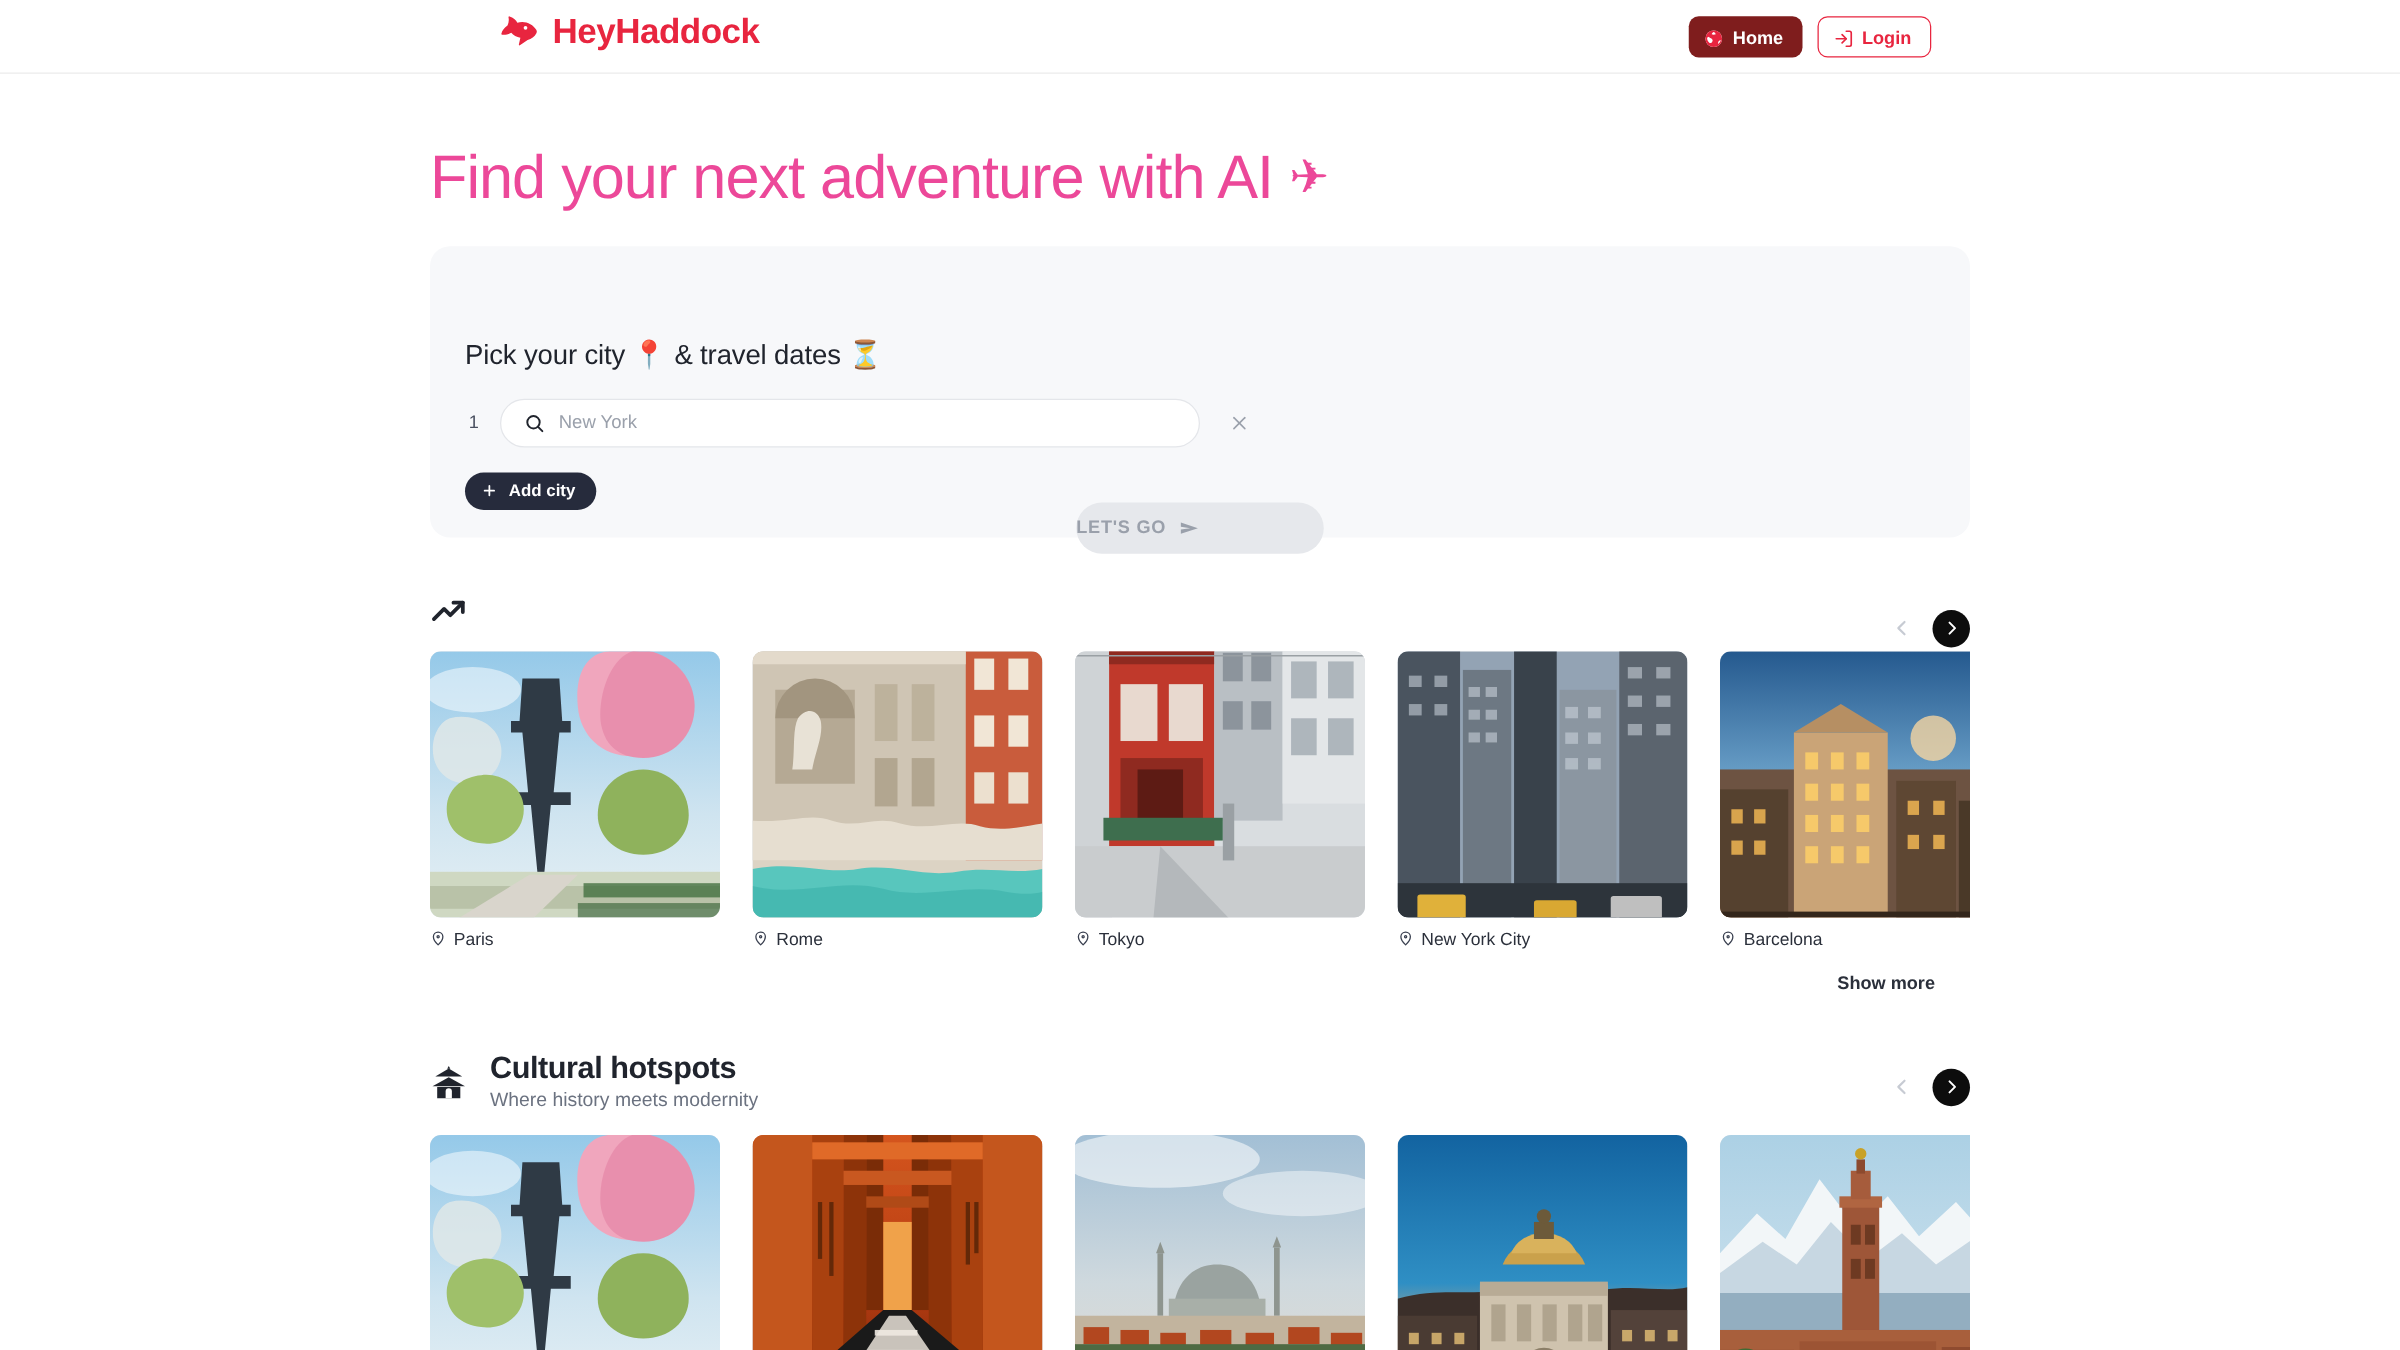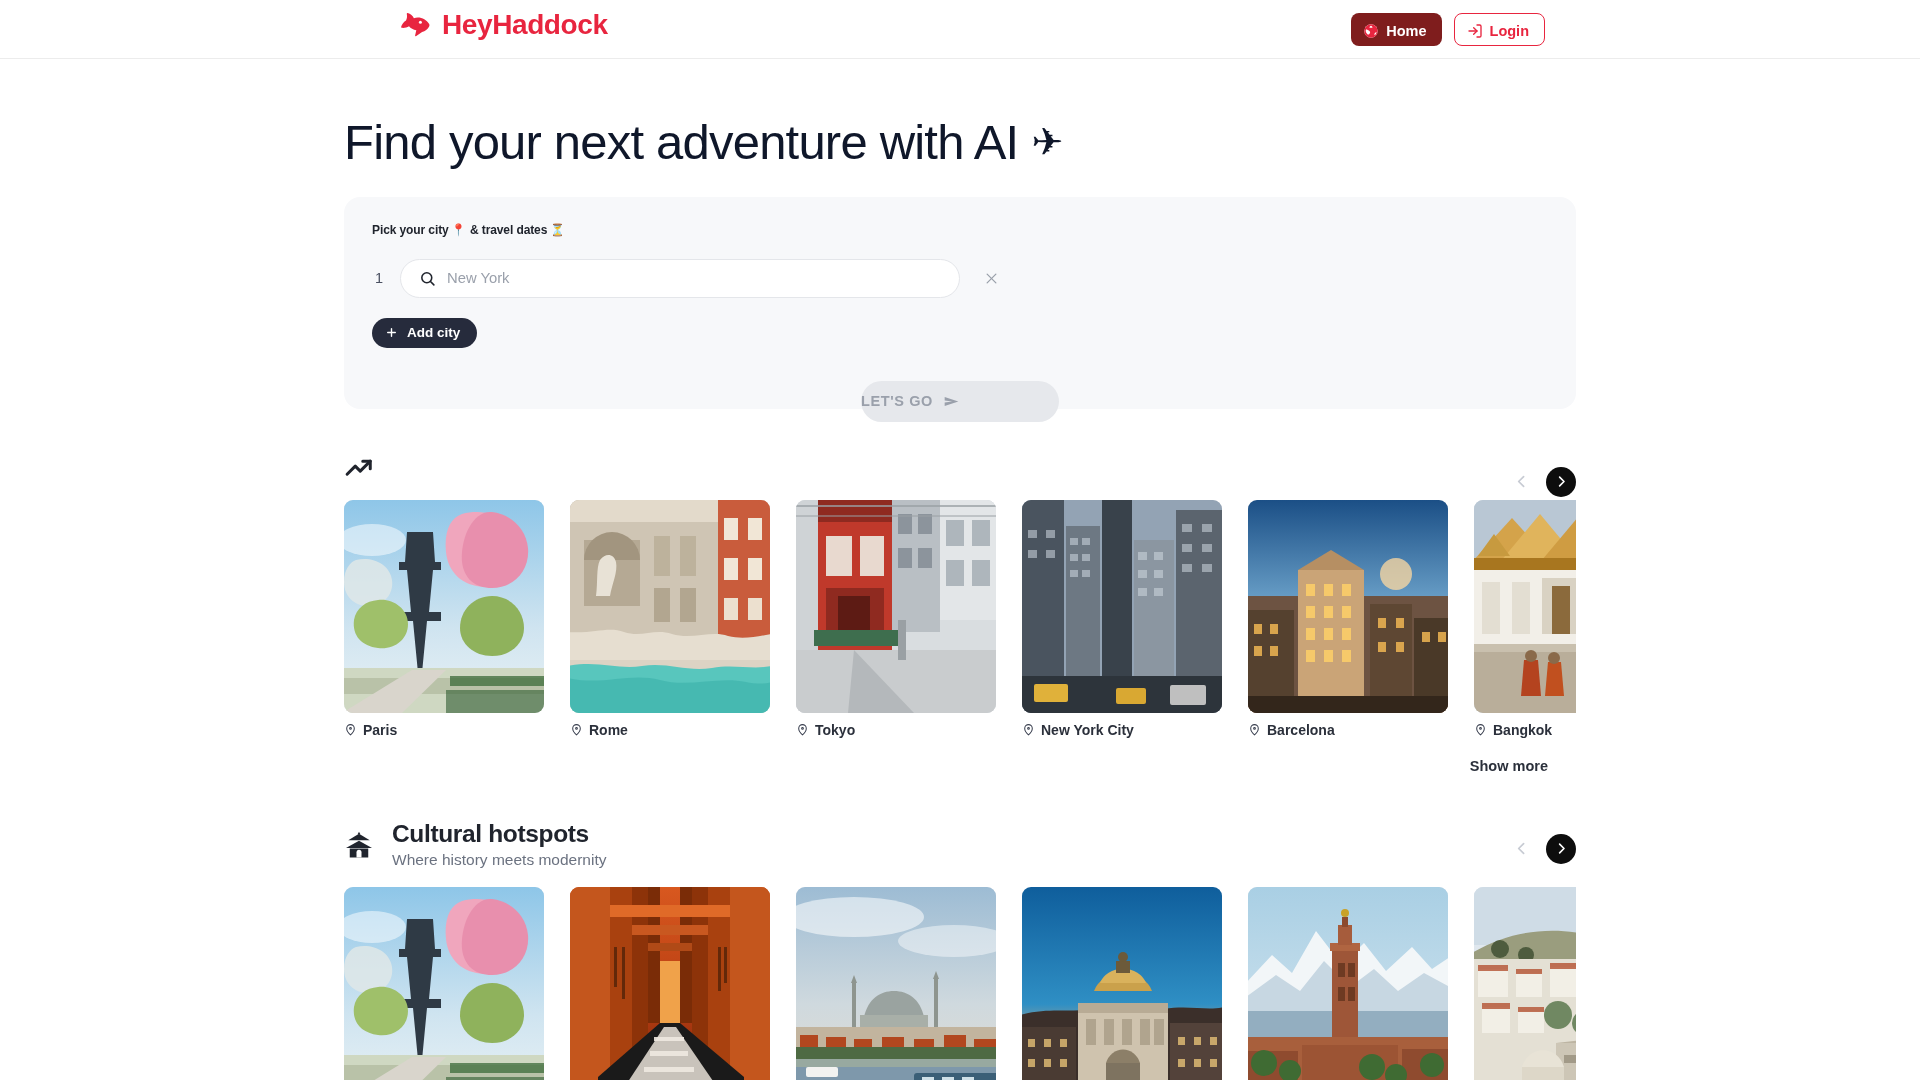--- a/index.html
+++ b/index.html
@@ -94,7 +94,7 @@
     font-size: 49px;
     font-weight: 400;
     letter-spacing: -0.8px;
-    color: #0f172a;
+    color: #ec4899;
     line-height: 1.12;
     display: flex;
     align-items: center;

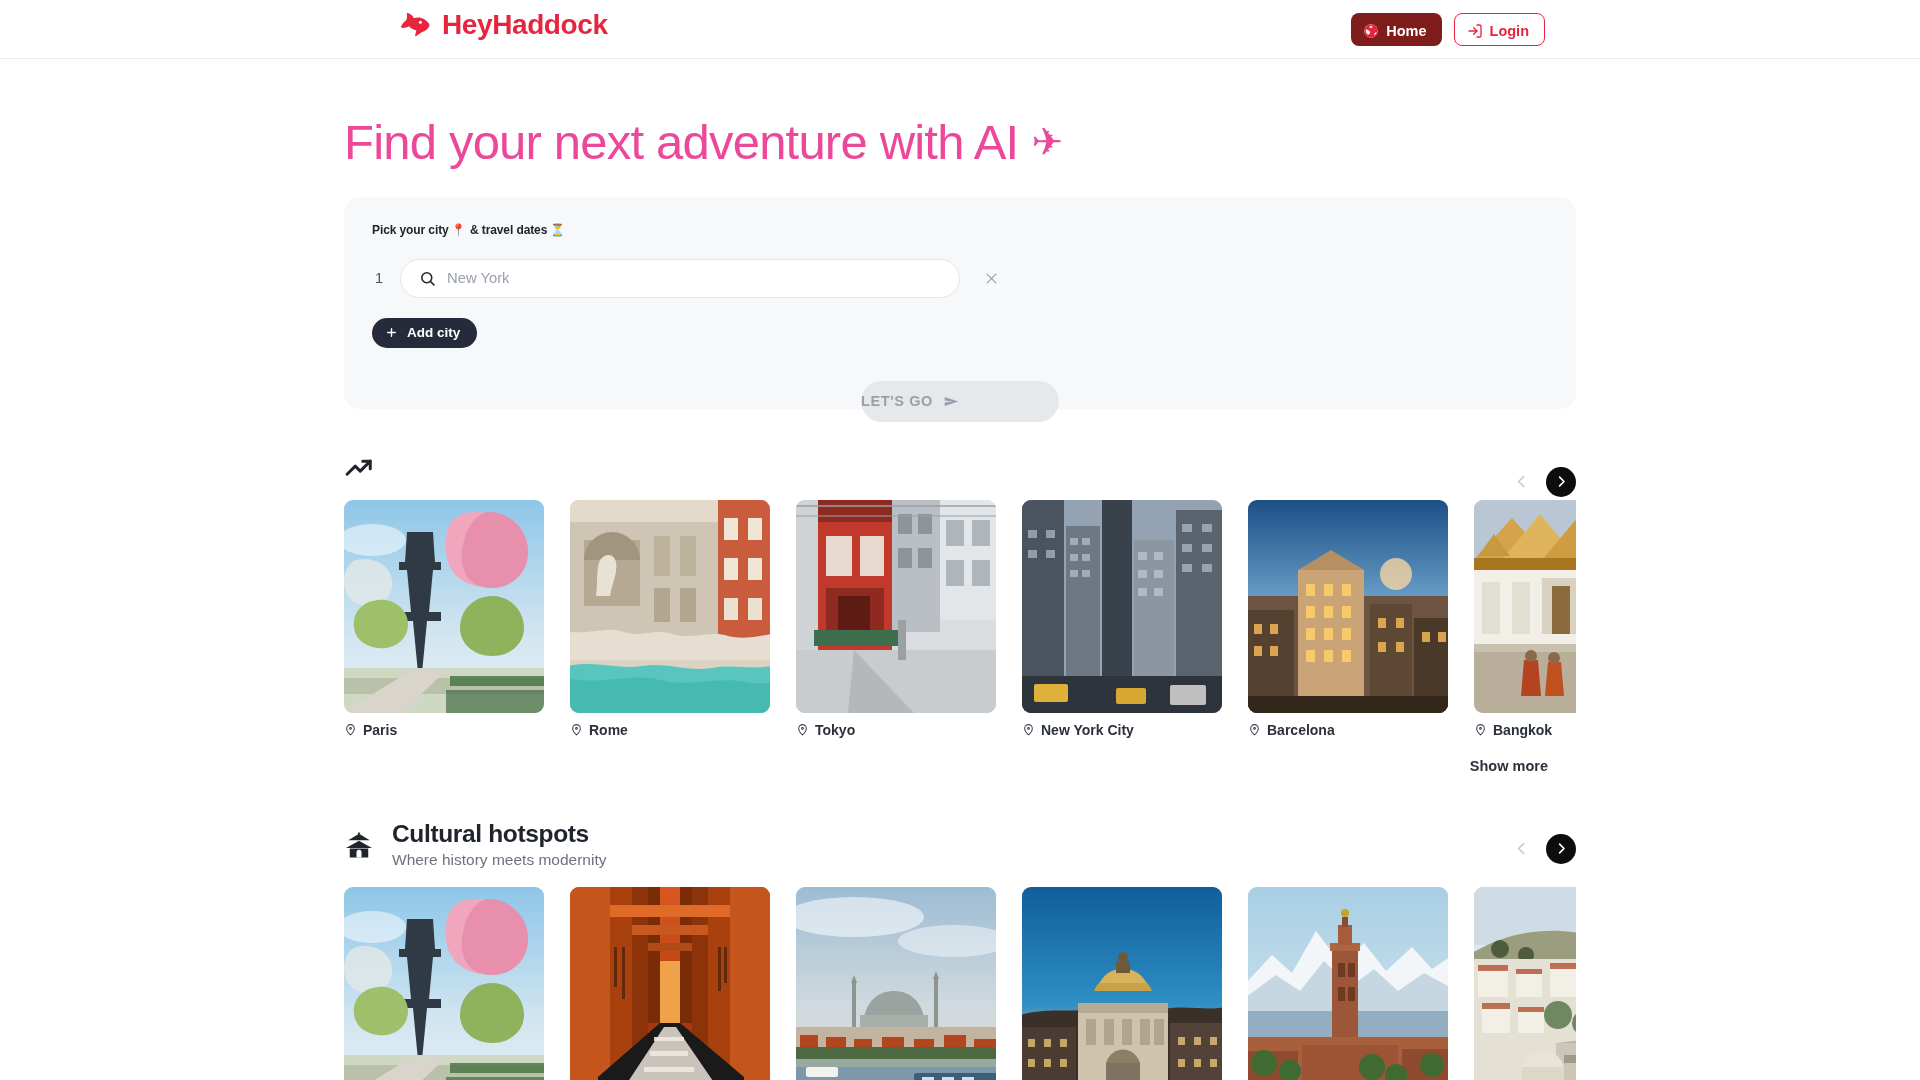--- a/index.html
+++ b/index.html
@@ -112,10 +112,11 @@
     min-height: 212px;
   }
   .search-card-title {
-    font-size: 12px;
-    font-weight: 700;
+    font-size: 22px;
+    font-weight: 400;
     color: #20242d;
     letter-spacing: -0.1px;
+    margin-top: 48px;
   }
   .city-row {
     margin-top: 22px;

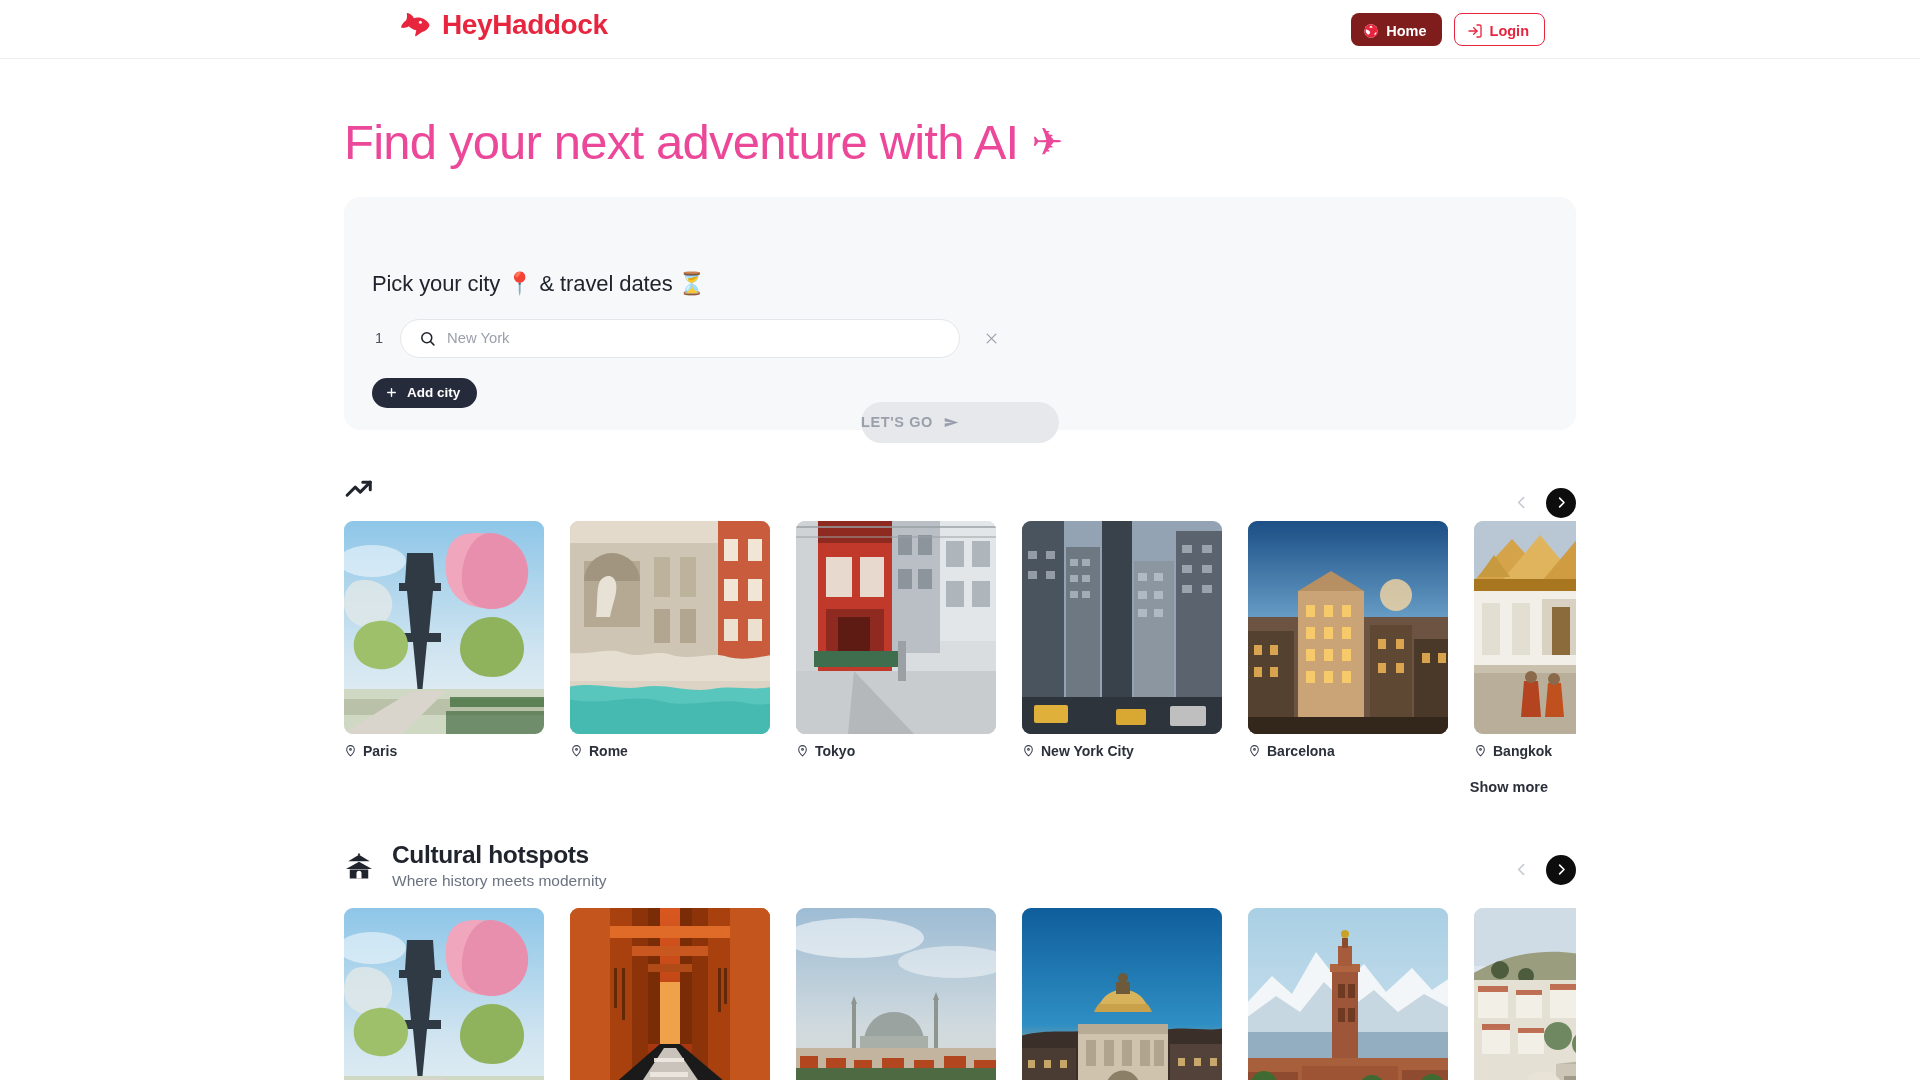--- a/index.html
+++ b/index.html
@@ -264,10 +264,9 @@
     overflow: hidden;
   }
   .dcard {
-    width: 200px;
+    width: 232px;
     flex: none;
     cursor: pointer;
-    font-weight: bold;
   }
   .dcard-img {
     width: 100%;

